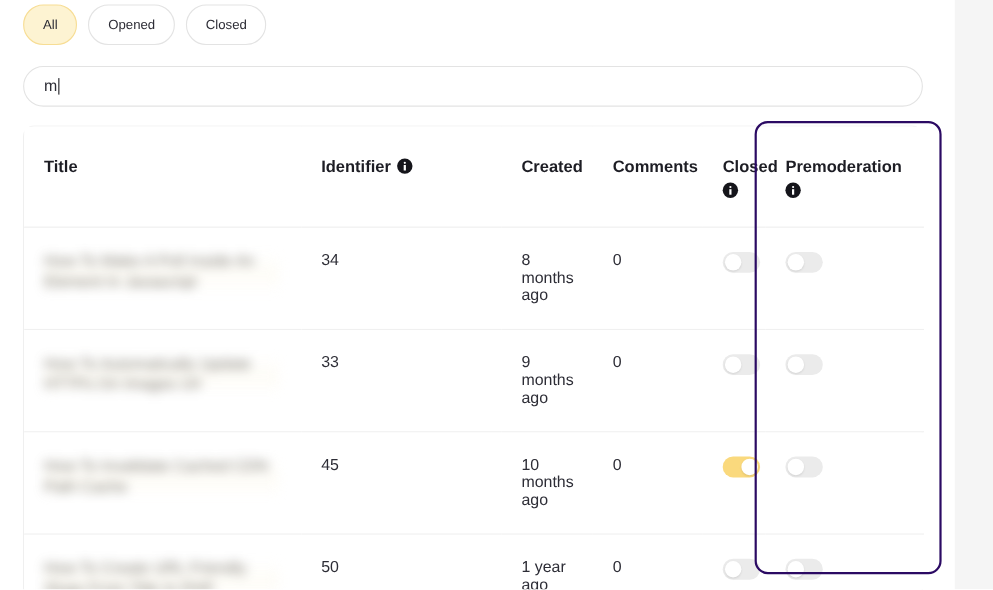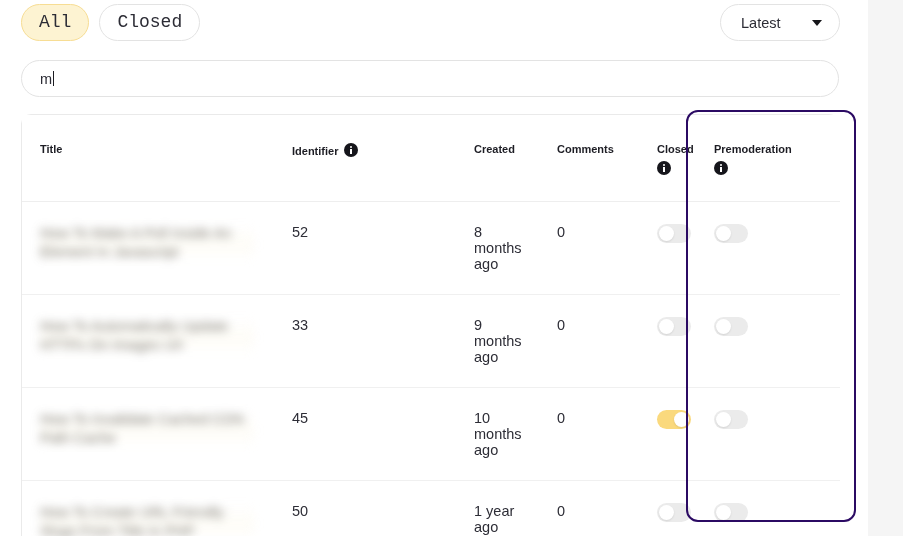--- a/index.html
+++ b/index.html
@@ -41,12 +41,11 @@
     border: 1px solid #e3e3e3;
     background: #ffffff;
     color: #2c2c35;
-    font-size: 18px;
+    font-size: 12px;
     line-height: 35px;
     white-space: nowrap;
     cursor: pointer;
     user-select: none;
-    font-family: Liberation Mono, monospace;
   }
   .pill.active {
     background: #fdf3d2;

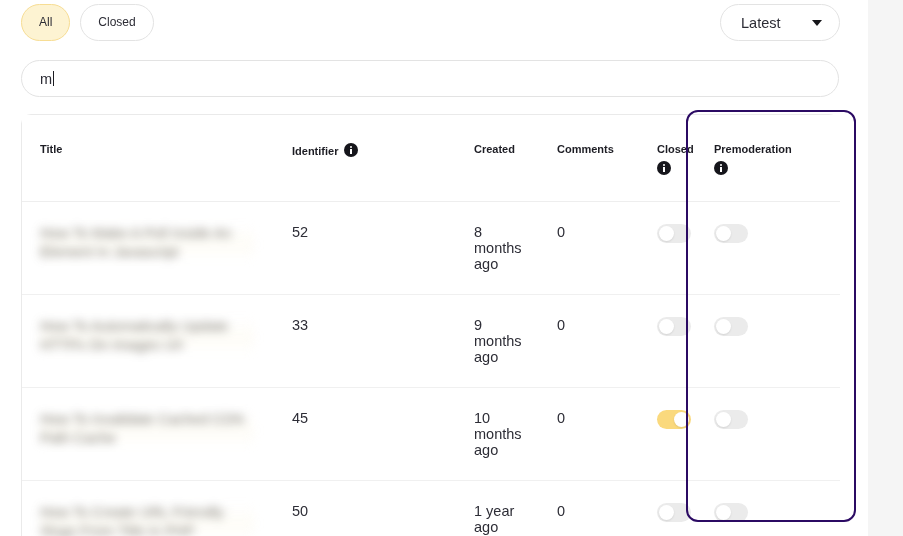--- a/index.html
+++ b/index.html
@@ -235,6 +235,7 @@
 
   <div class="filter-row">
     <div class="pill active">All</div>
+    <div class="pill">Opened</div>
     <div class="pill">Closed</div>
   </div>
 

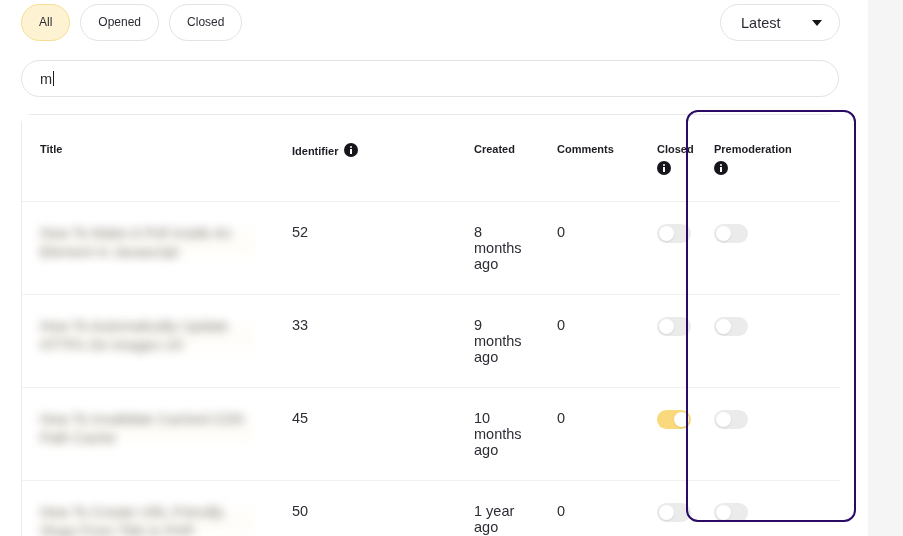--- a/index.html
+++ b/index.html
@@ -239,10 +239,6 @@
     <div class="pill">Closed</div>
   </div>
 
-  <div class="sort-select">
-    <span class="label">Latest</span>
-    <span class="caret"></span>
-  </div>
 
   <div class="search-wrap">
     <span class="search-text">m</span>

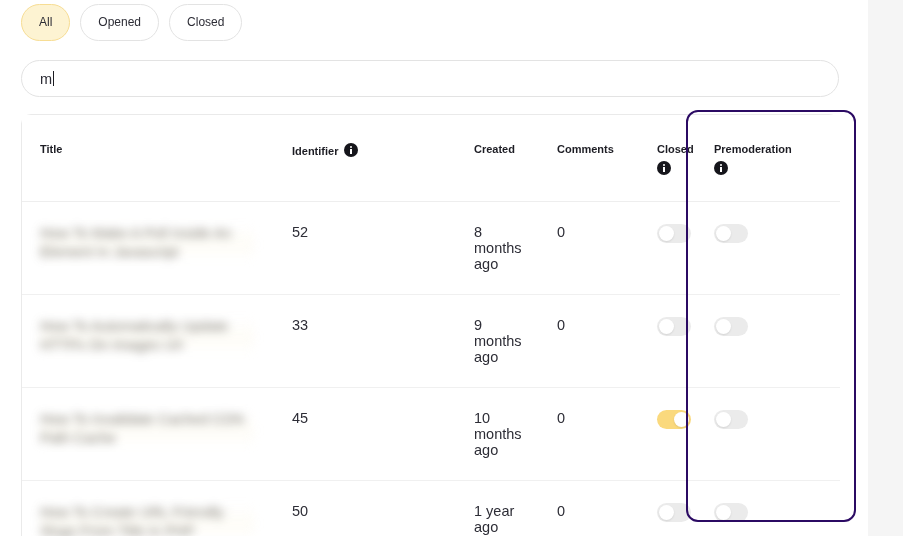--- a/index.html
+++ b/index.html
@@ -126,7 +126,7 @@
   th {
     text-align: left;
     vertical-align: top;
-    font-size: 11px;
+    font-size: 15px;
     font-weight: 700;
     color: #1d1d24;
     padding: 28px 0 26px 0;

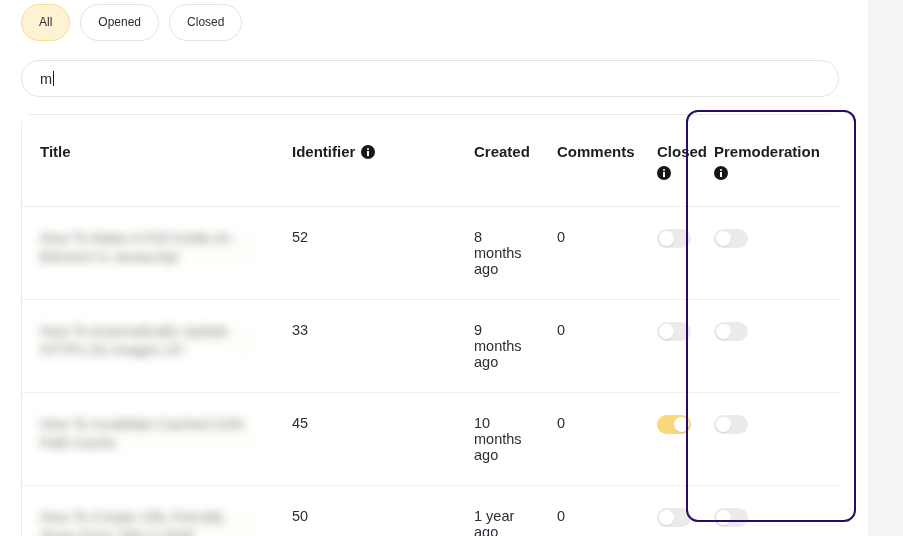--- a/index.html
+++ b/index.html
@@ -284,7 +284,7 @@
               <div class="tdinner"><span class="blur-title">How To Make A Poll Inside An Element In Javascript</span></div>
             </td>
           <td>
-              <div class="tdinner"><span>52</span></div>
+              <div class="tdinner"><span>34</span></div>
             </td>
           <td>
               <div class="tdinner"><span>8 months ago</span></div>

